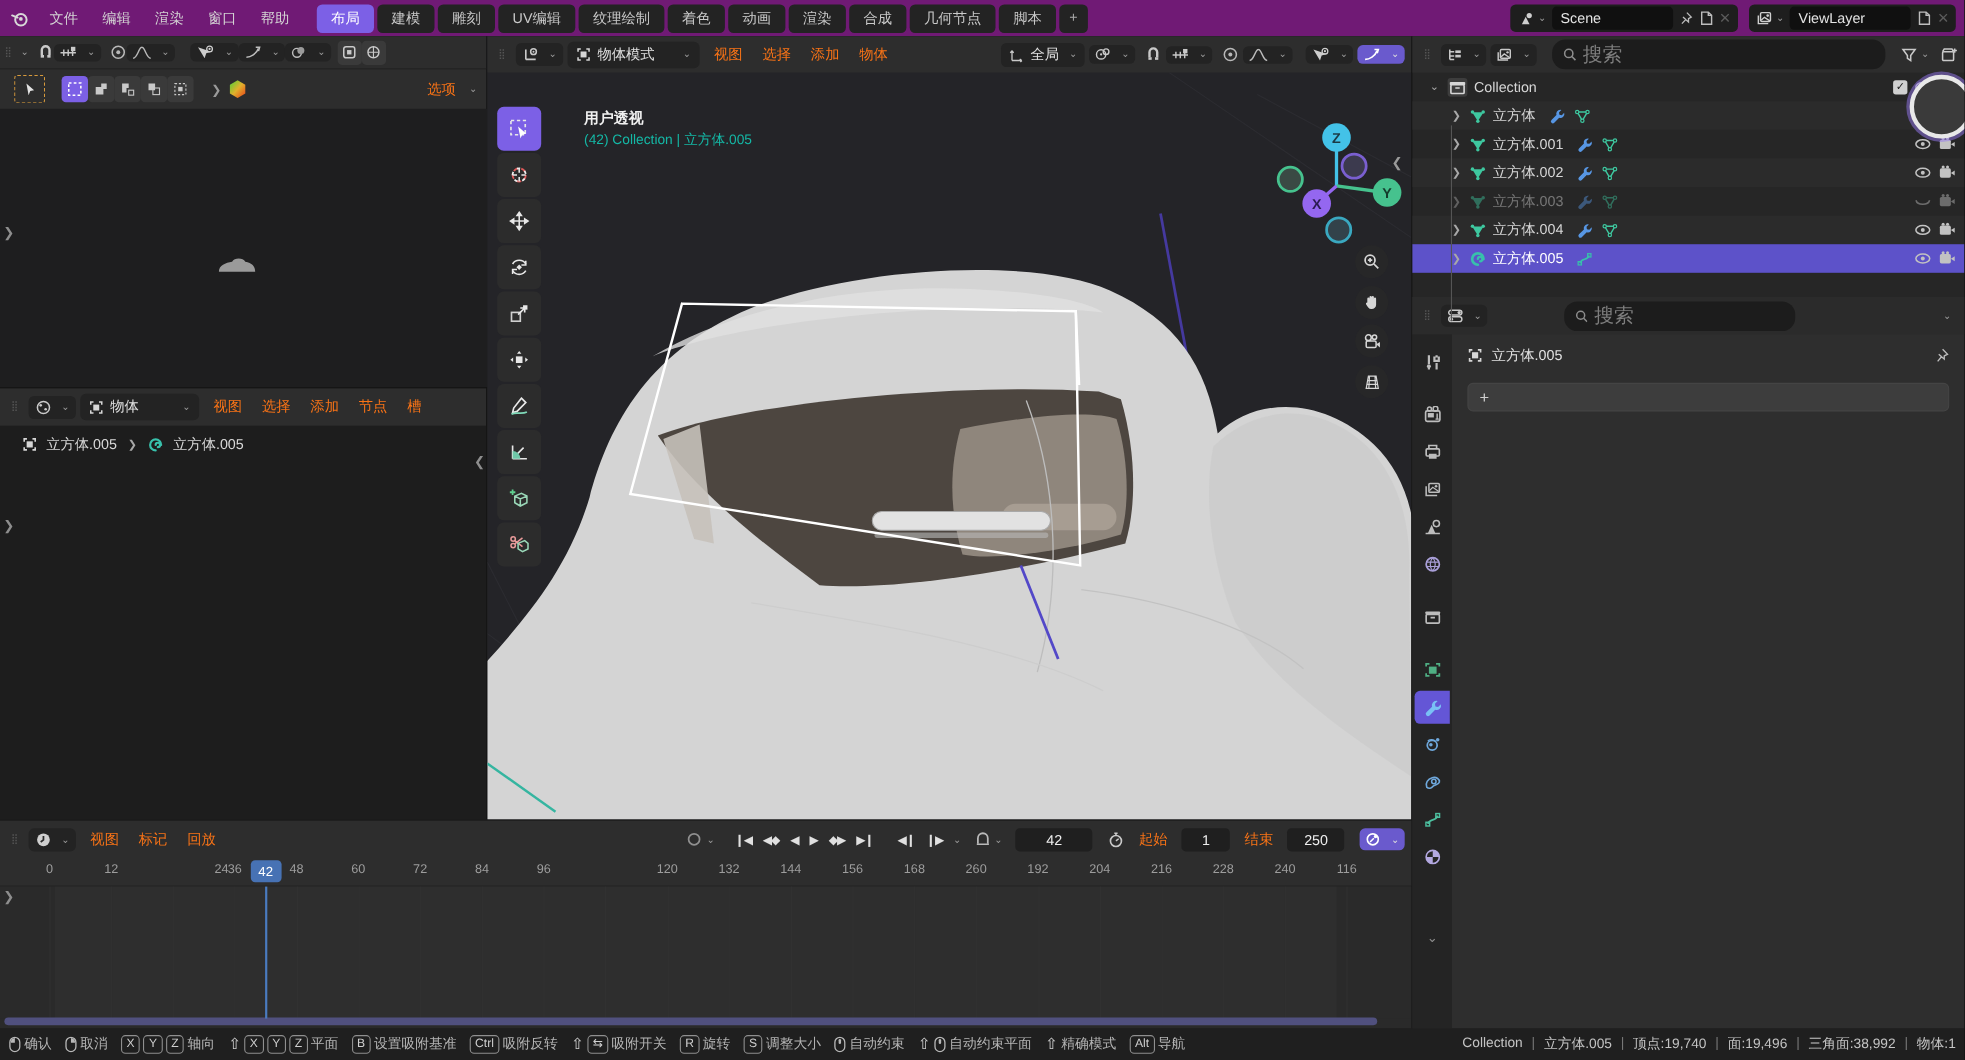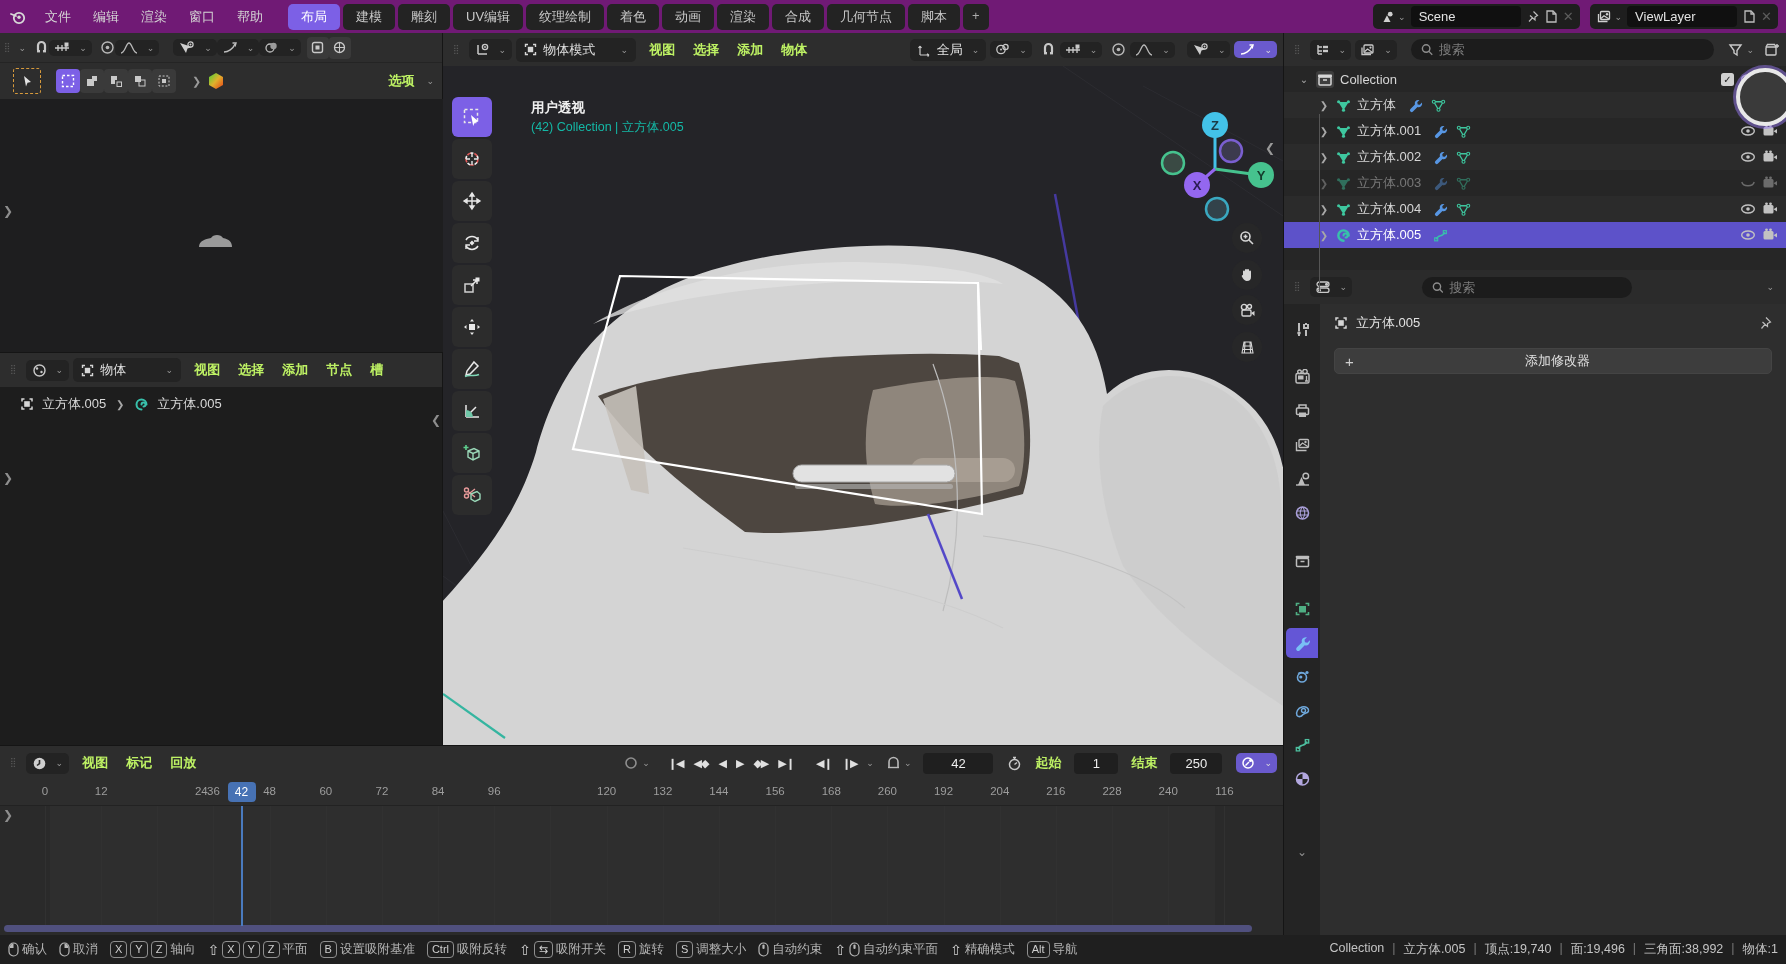--- a/index.html
+++ b/index.html
@@ -28,7 +28,7 @@
 
   
   .editor-header { background:#2d2d2d; display:flex; align-items:center; gap:4px; padding:0 6px; }
-  .menu-label { padding:3px 9px; border-radius:4px; color:#bef264;font-weight:bold; }
+  .menu-label { padding:3px 9px; border-radius:4px; color:#f97316; }
   .pill { display:flex; align-items:center; gap:6px; background:#232323; border-radius:5px; padding:3px 8px; color:#e0e0e0; }
 
   

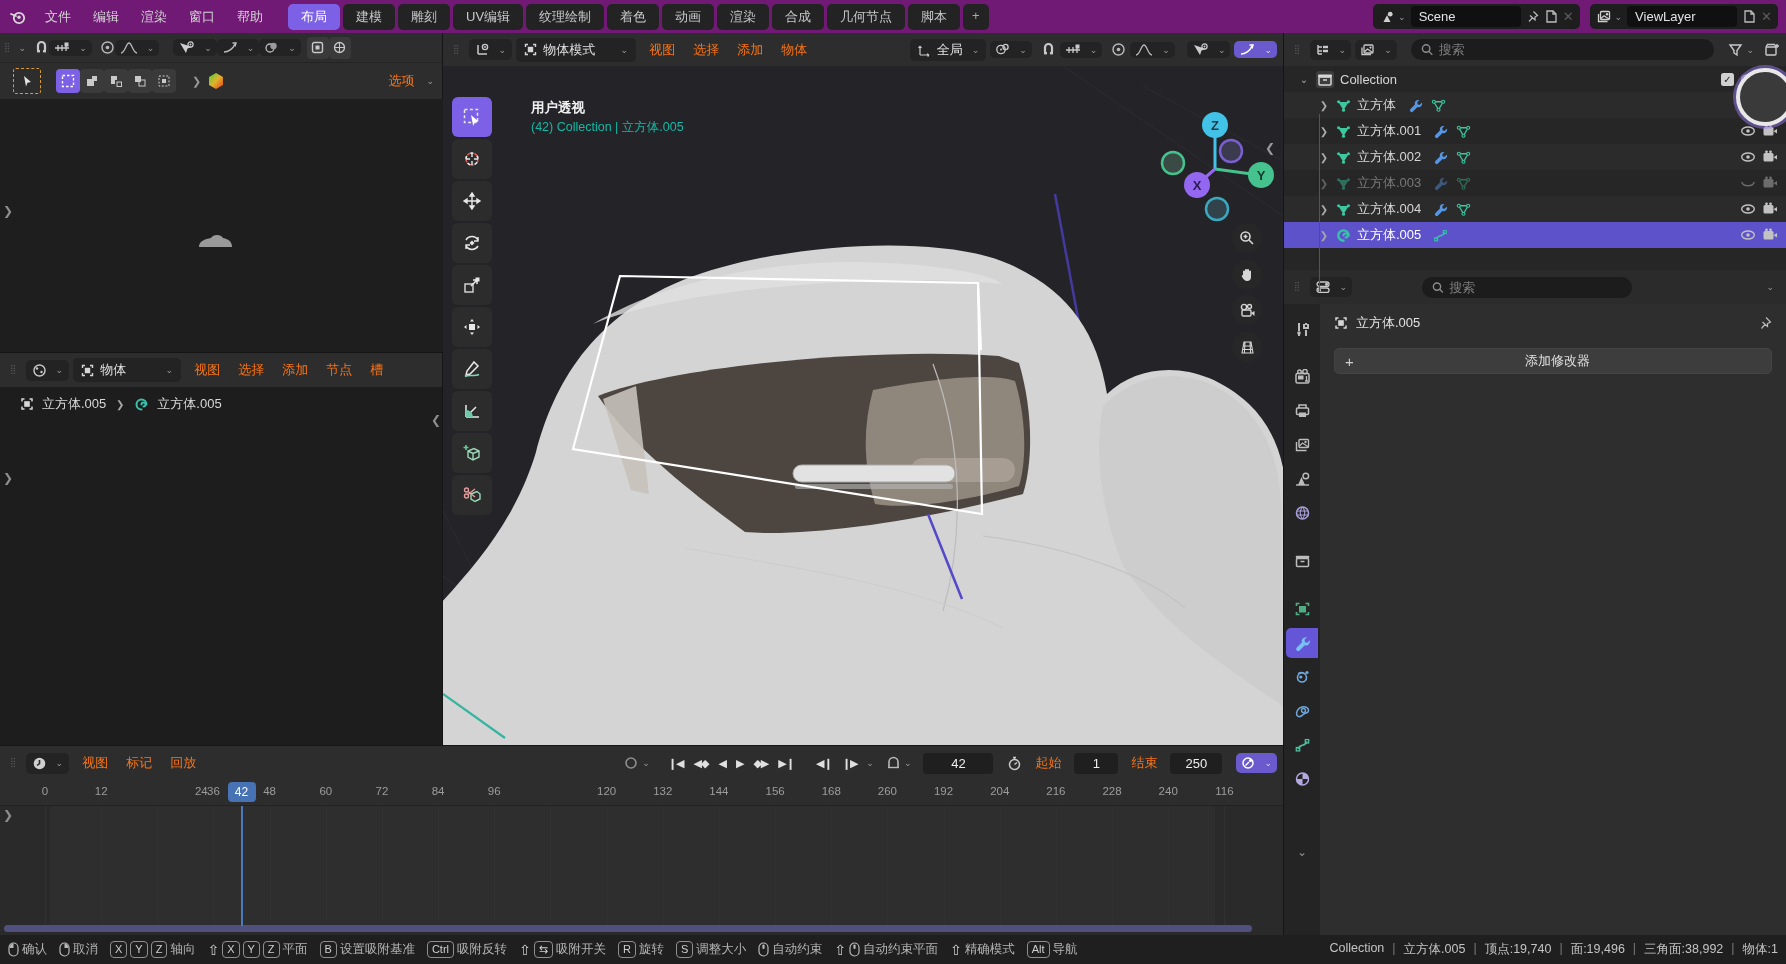--- a/index.html
+++ b/index.html
@@ -61,7 +61,7 @@
   #outliner { left:1283px; top:33px; width:503px; height:237px; background:#262626; border-left:1px solid #151515; }
   #outliner .editor-header { height:33px; background:#2d2d2d; }
   .search-box { display:flex; align-items:center; gap:6px; background:#1c1c1c; border-radius:12px; padding:3px 10px; flex:1; margin:0 10px; }
-  .search-box input { background:transparent; border:none; outline:none; color:#ec4899; width:100%; font-size:13px; }
+  .search-box input { background:transparent; border:none; outline:none; color:#ec4899; width:100%; font-size:18px; }
   .search-box input::placeholder { color:#7e7e7e; }
   .ol-row { height:26px; display:flex; align-items:center; padding:0 8px 0 14px; gap:6px; font-size:13px; color:#d6d6d6; position:relative; }
   .ol-row:nth-child(odd) { background:#2b2b2b; }

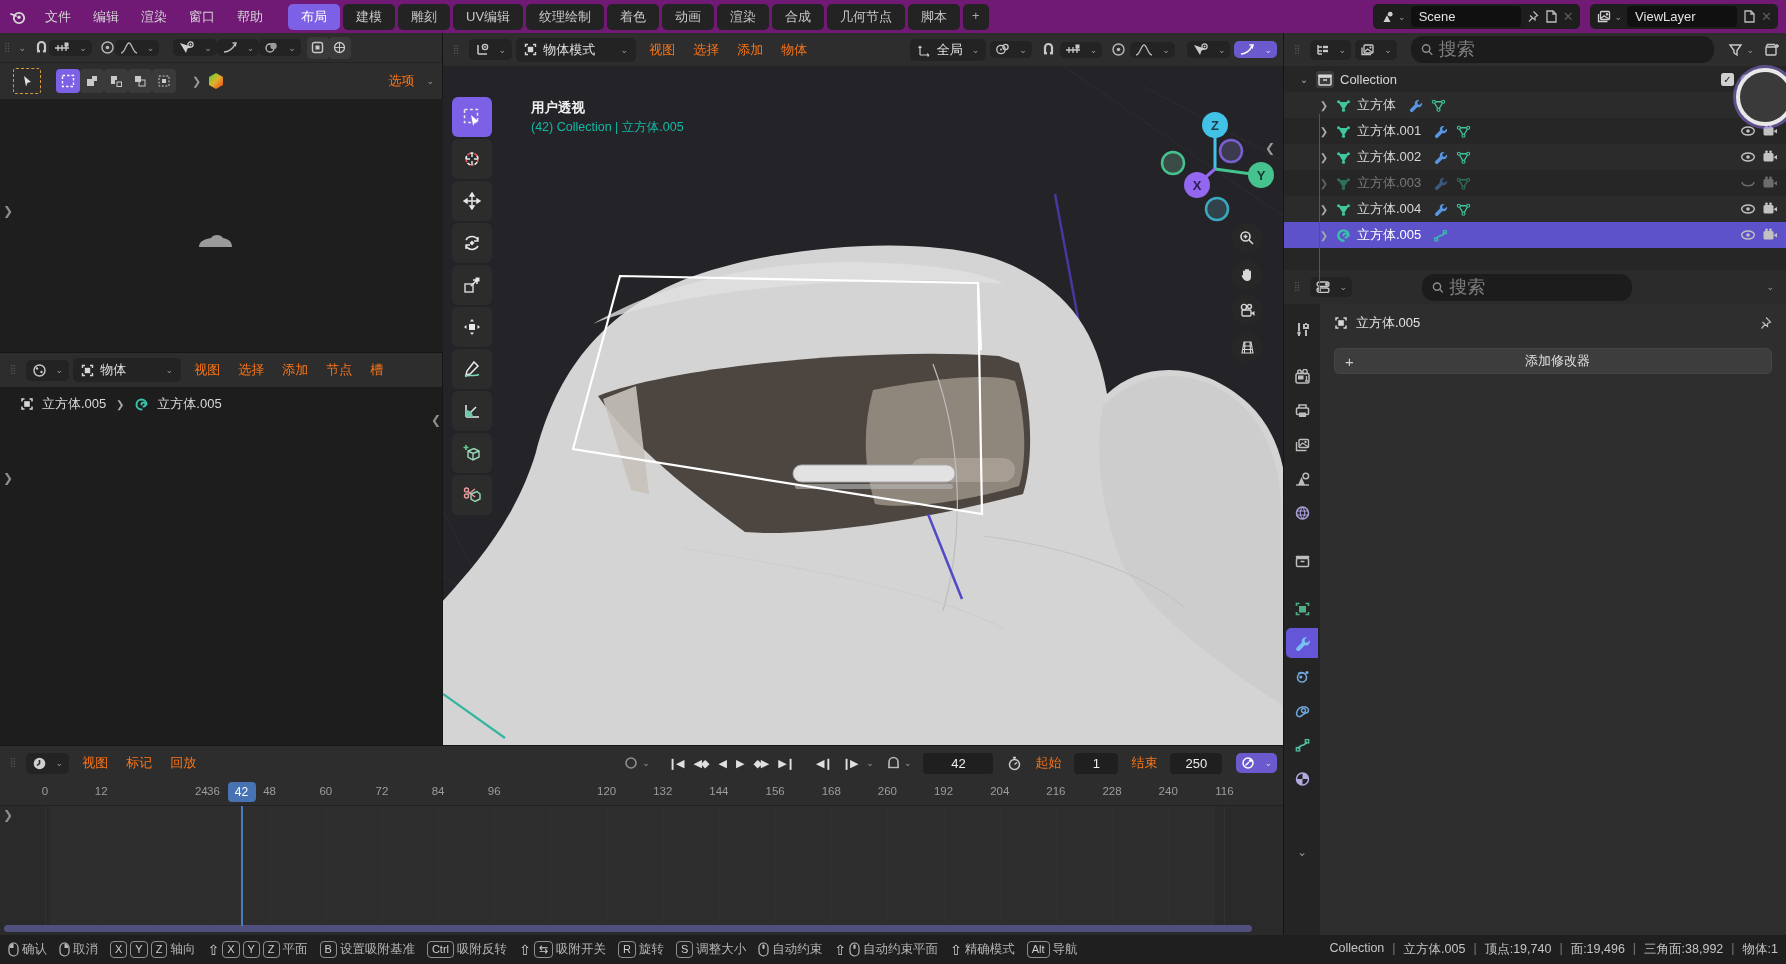--- a/index.html
+++ b/index.html
@@ -1026,7 +1026,6 @@
         </div>
         <div id="add-modifier">
           <span style="font-size:15px;color:#cfcfcf">+</span>
-          <span class="lbl">添加修改器</span>
         </div>
       </div>
     </div>

